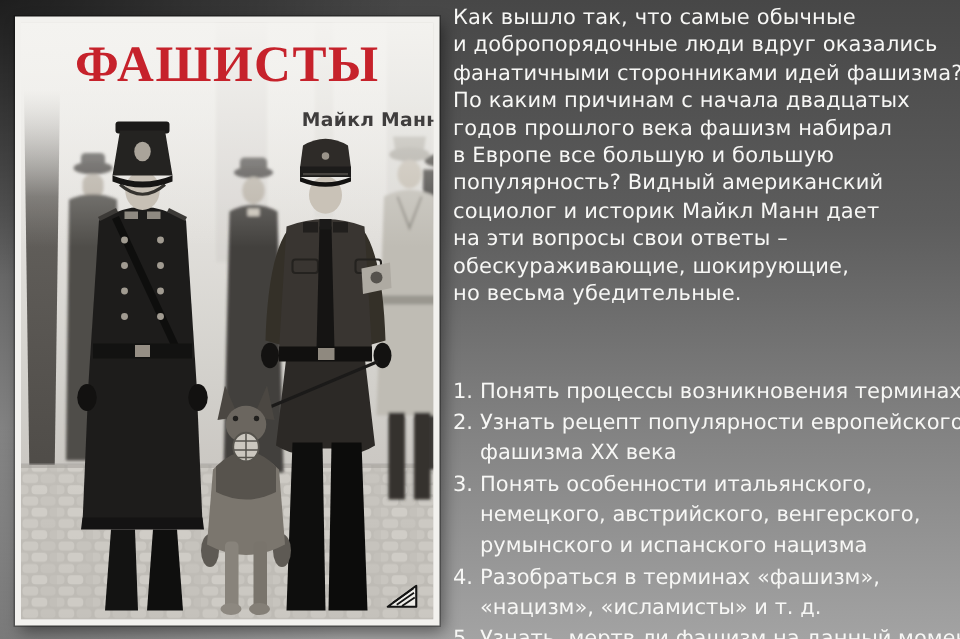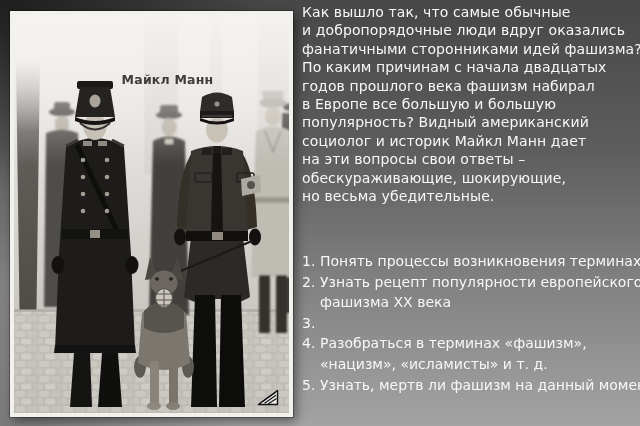--- a/index.html
+++ b/index.html
@@ -207,6 +207,7 @@
         </g>
       </svg>
 
+      <div class="cover-title">ФАШИСТЫ</div>
       <div class="cover-author">Майкл Манн</div>
 
       <svg class="pub-logo" width="24" height="17" viewBox="0 0 24 17" aria-hidden="true">

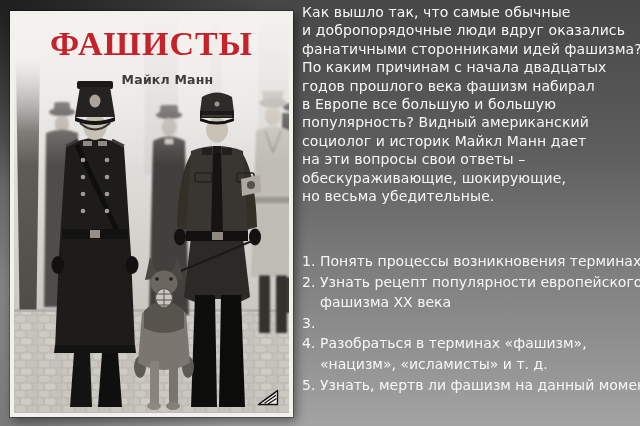--- a/index.html
+++ b/index.html
@@ -26,7 +26,7 @@
     font-weight:bold;font-size:34px;letter-spacing:1px;color:#c6222b;
   }
   .cover-author{
-    position:absolute;left:16px;top:57px;width:100%;text-align:center;
+    position:absolute;left:4px;top:57px;width:100%;text-align:right;
     font-weight:bold;font-size:12.5px;color:#3f3d3d;letter-spacing:.2px;
   }
   .pub-logo{position:absolute;right:9px;bottom:7px;}

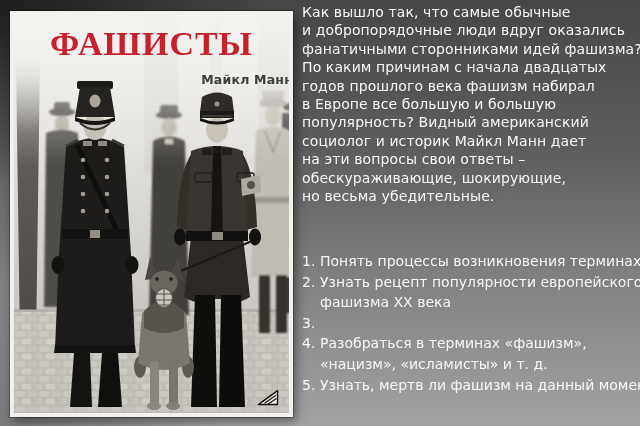--- a/index.html
+++ b/index.html
@@ -241,6 +241,9 @@
       </div>
       <div class="b-item">
         <span class="b-num">3.</span>
+        <span class="b-txt">Понять особенности итальянского,
+немецкого, австрийского, венгерского,
+румынского и испанского нацизма</span>
       </div>
       <div class="b-item">
         <span class="b-num">4.</span>

